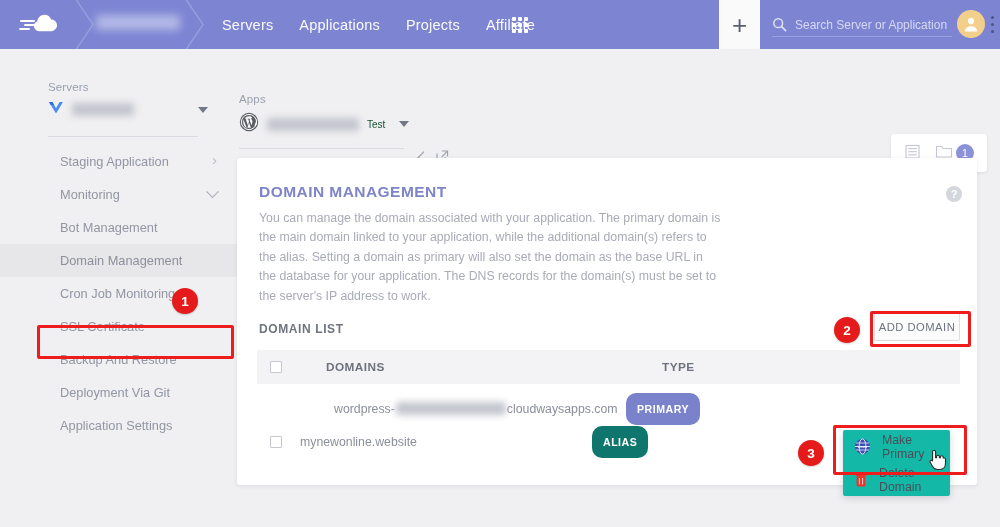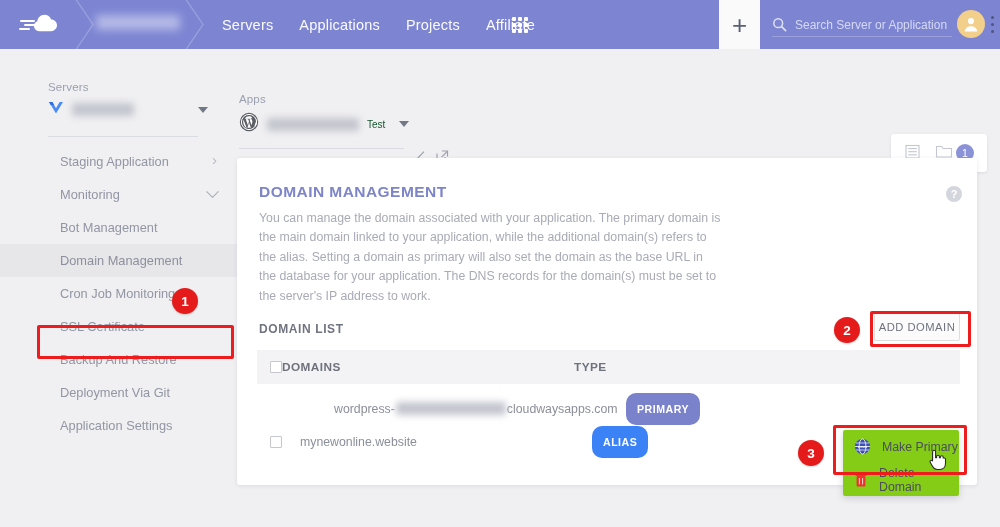--- a/index.html
+++ b/index.html
@@ -157,7 +157,7 @@
   }
   .tbl-head .chk { margin-left: 13px; }
   .th {
-    font-size: 11.8px; color: #6e727d; letter-spacing: .45px; font-weight: bold;
+    font-size: 11.8px; color: #6e727d; letter-spacing: .45px; font-weight: bold; margin-left: 44px;
   }
   .chk {
     width: 12px; height: 12px; border: 1px solid #c6c8d0; background: #fff; border-radius: 1px;

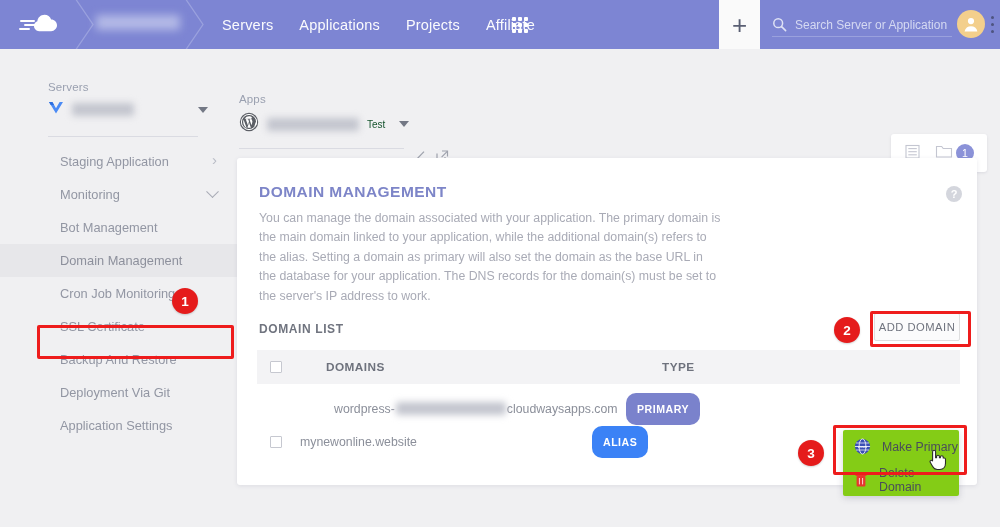--- a/index.html
+++ b/index.html
@@ -173,7 +173,7 @@
     font-size: 10.6px; letter-spacing: .5px; display: inline-flex; align-items: center; font-weight: bold;
   }
   .pill.primary { background: #7a82cc; }
-  .pill.alias { background: #3b82f6; color: #ffffff; }
+  .pill.alias { background: #0f766e; color: #ffffff; }
 
   
   .dropmenu {

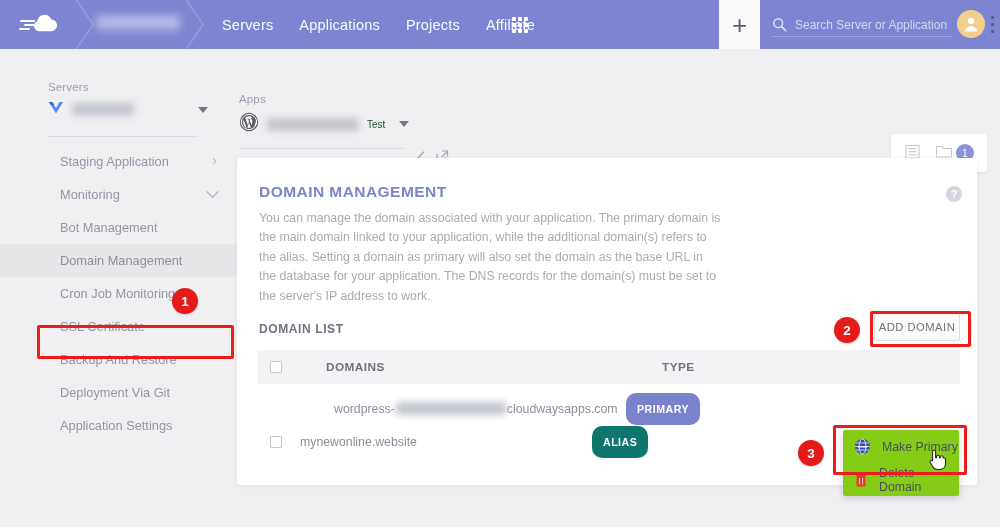--- a/index.html
+++ b/index.html
@@ -177,8 +177,8 @@
 
   
   .dropmenu {
-    position: absolute; left: 843px; top: 430px; width: 116px;
-    background: #84cc16; border-radius: 2px; box-shadow: 0 2px 7px rgba(70,70,100,.22);
+    position: absolute; left: 843px; top: 430px; width: 107px;
+    background: #14b8a6; border-radius: 2px; box-shadow: 0 2px 7px rgba(70,70,100,.22);
   }
   .drop-item {
     height: 33px; display: flex; align-items: center; gap: 11px; padding-left: 11px;

